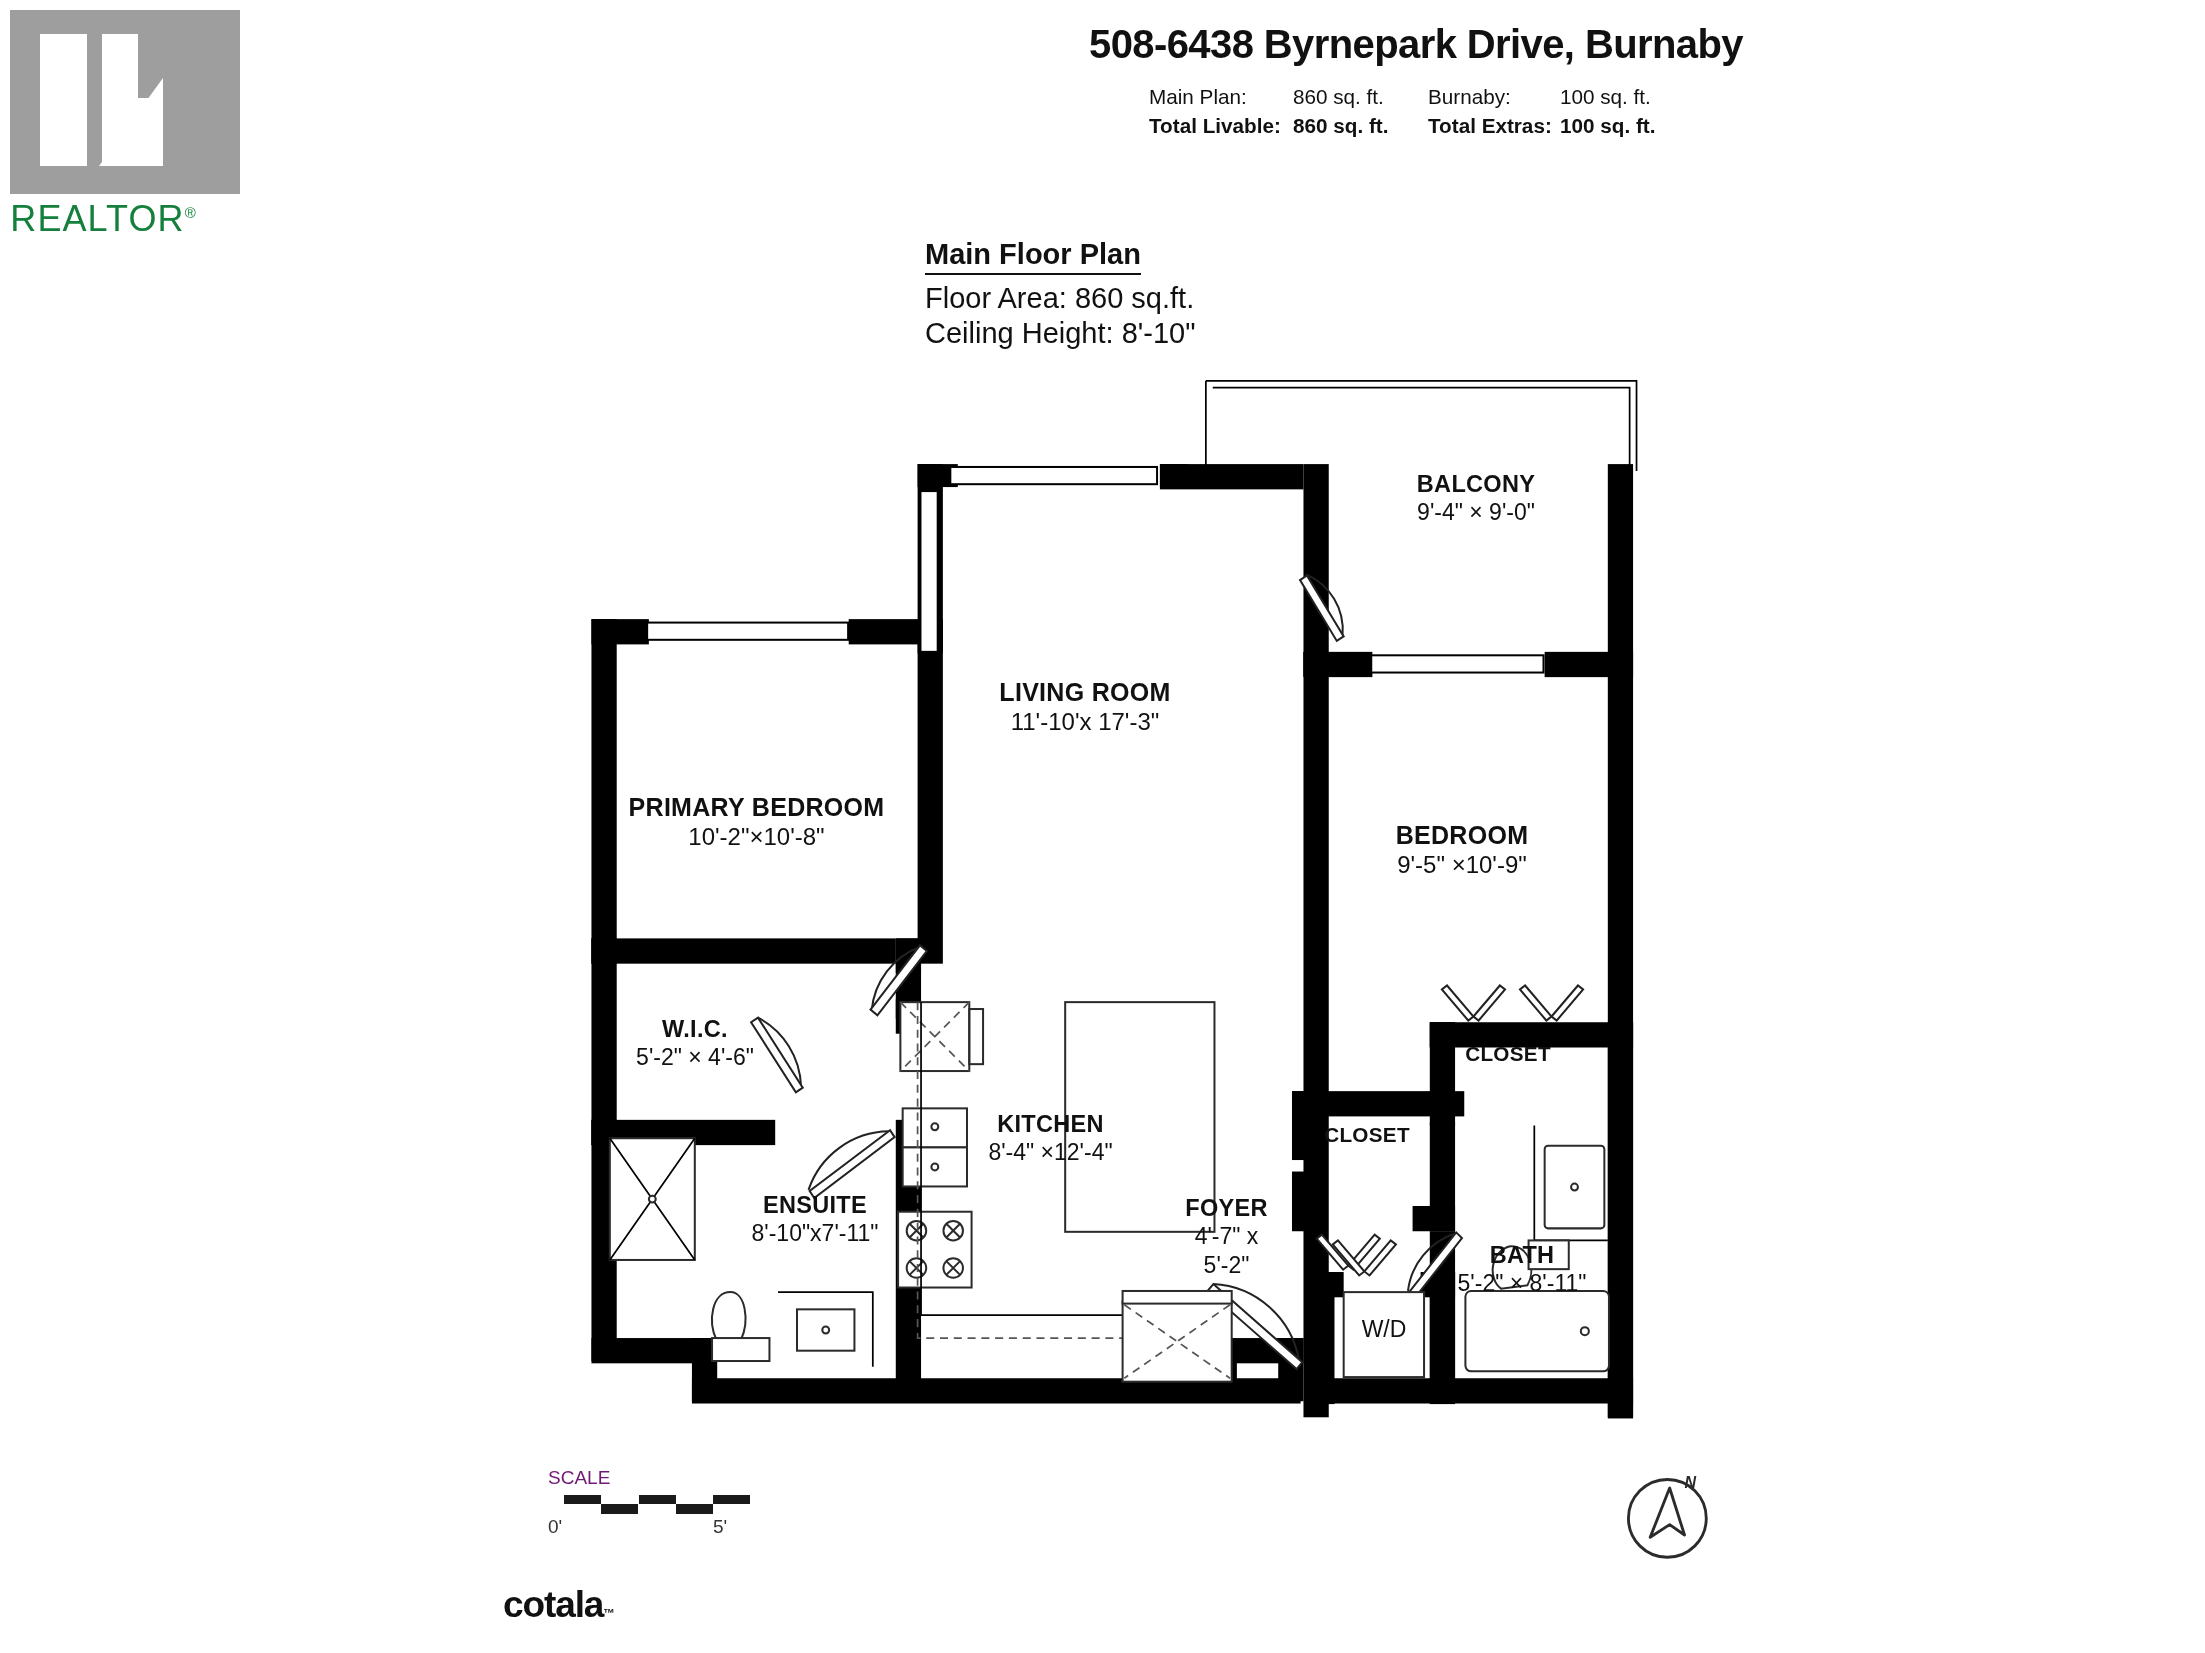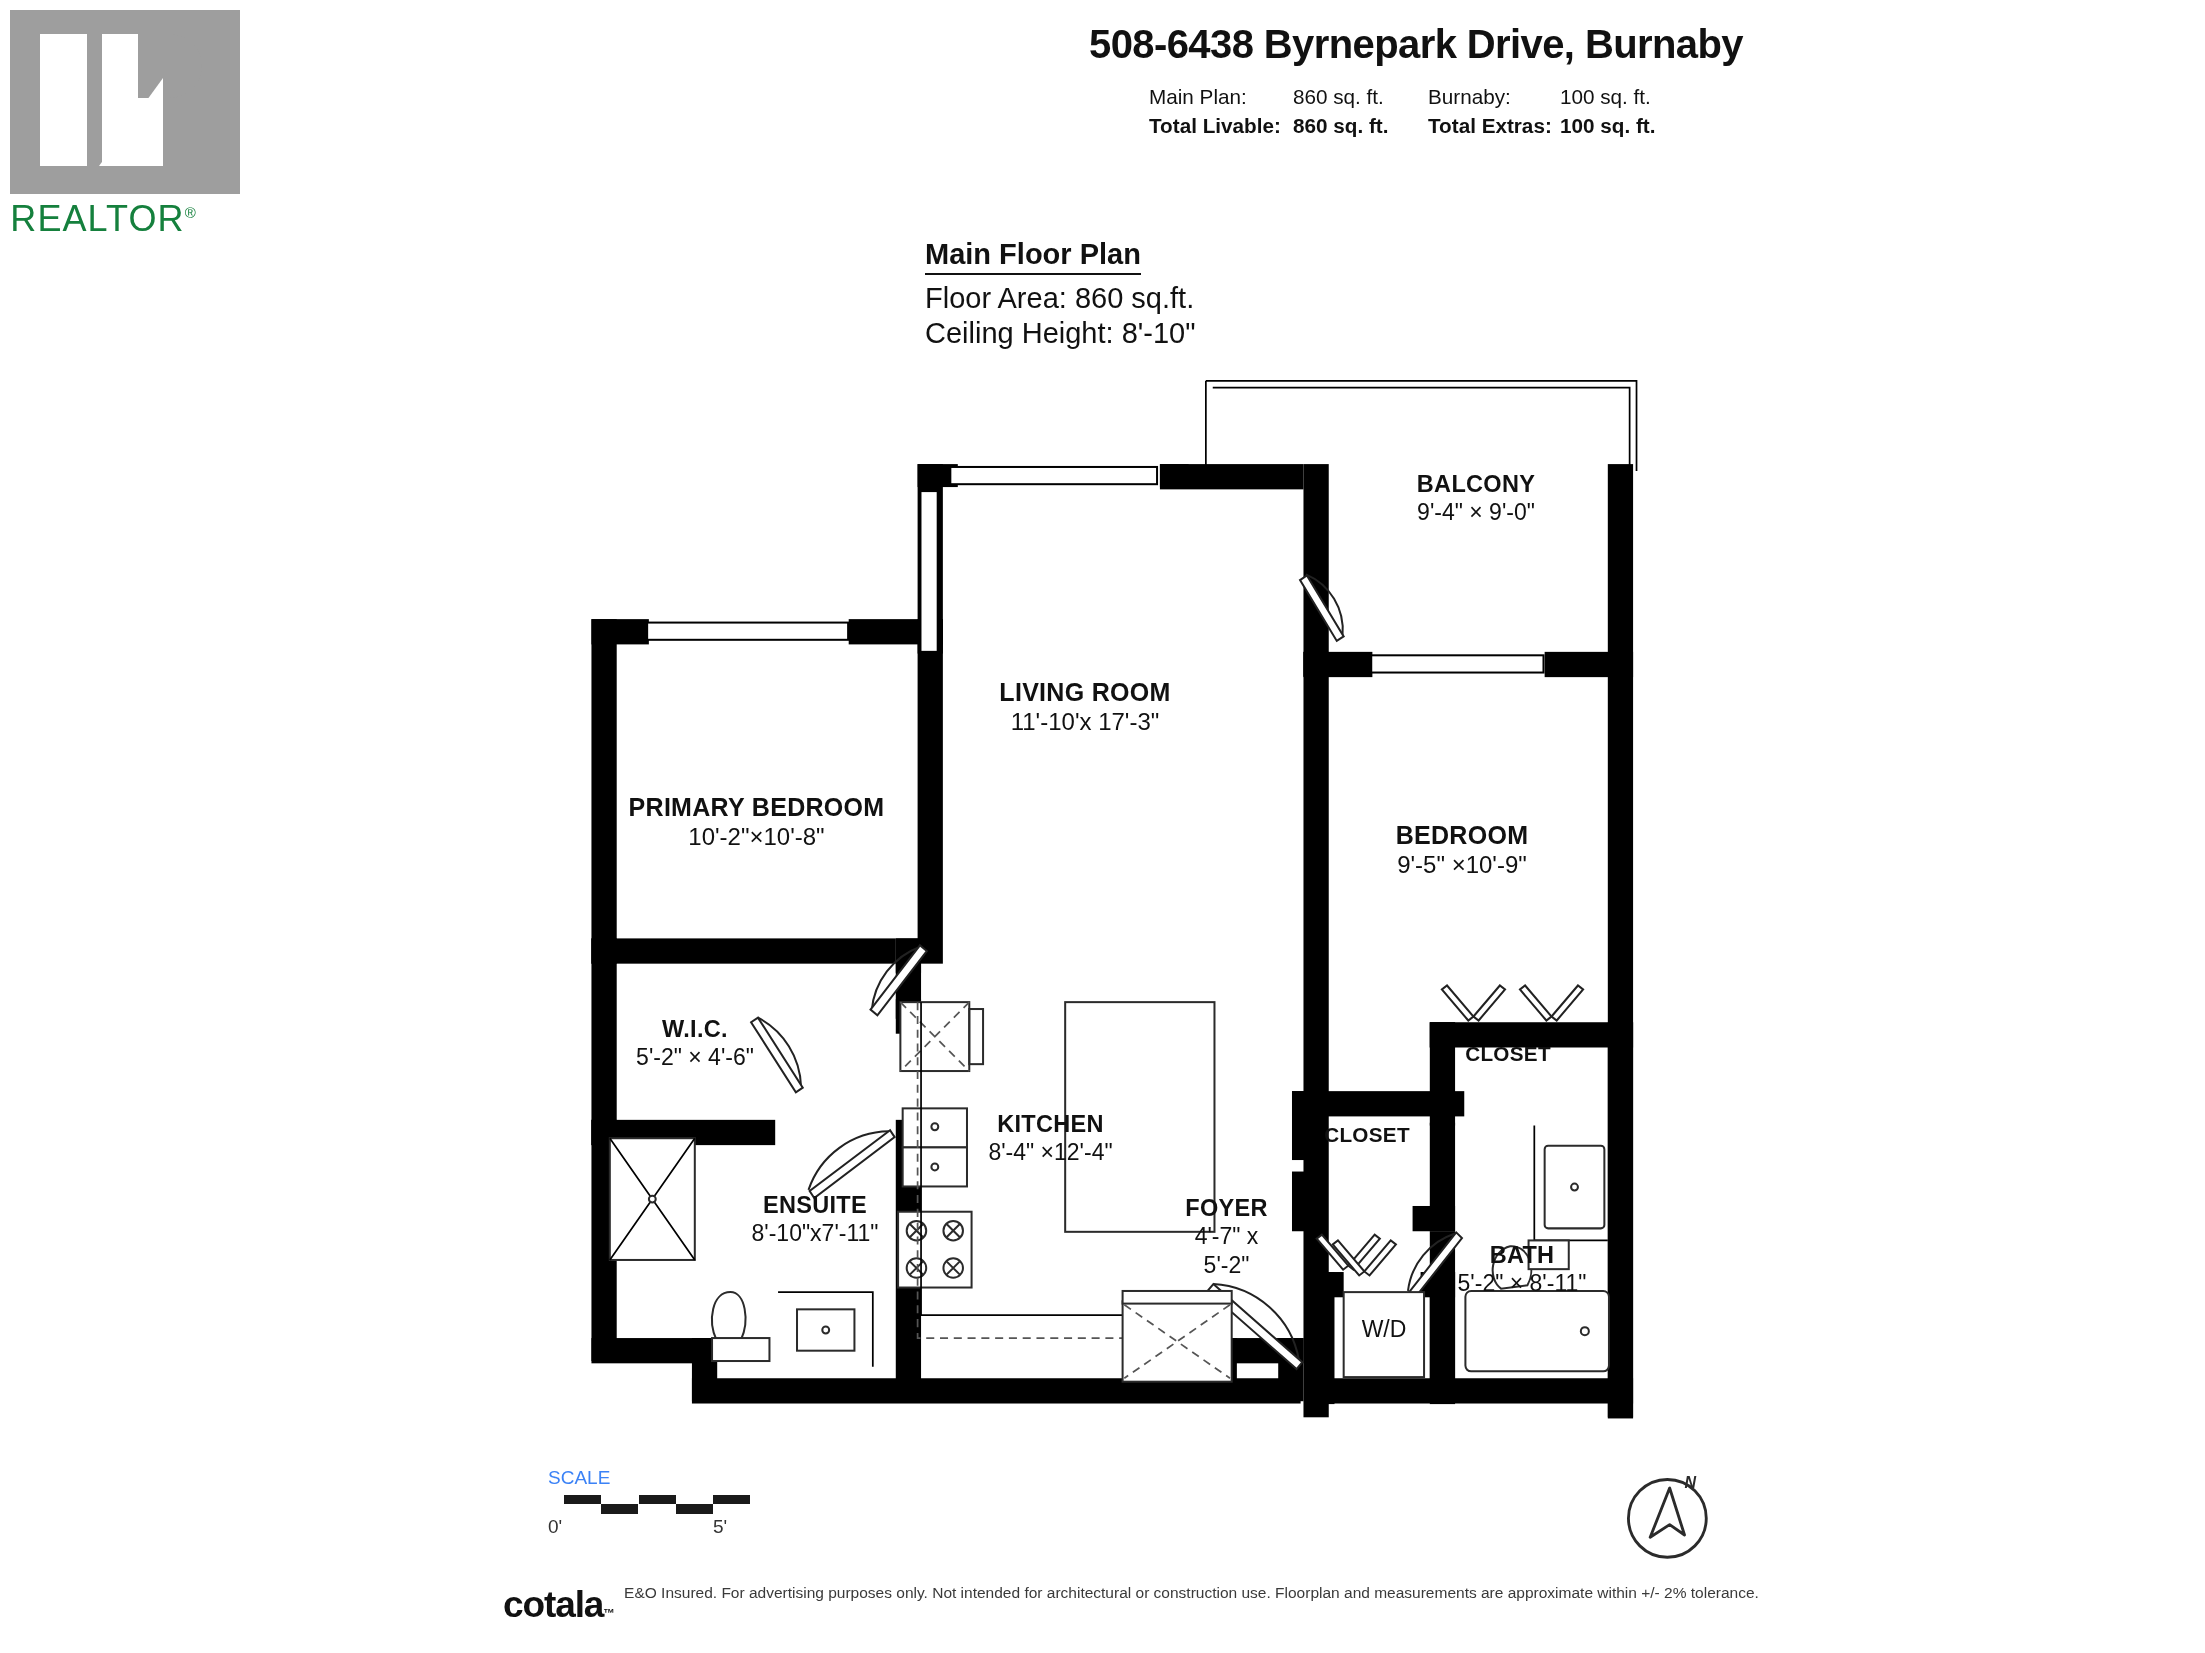--- a/index.html
+++ b/index.html
@@ -170,7 +170,7 @@
   }
   #scale-label {
     font-size: 19px;
-    color: #3b82f6;
+    color: #701a75;
     margin-bottom: 2.3px;
   }
   #scale-bar-wrap { position: relative; height: 34px; }

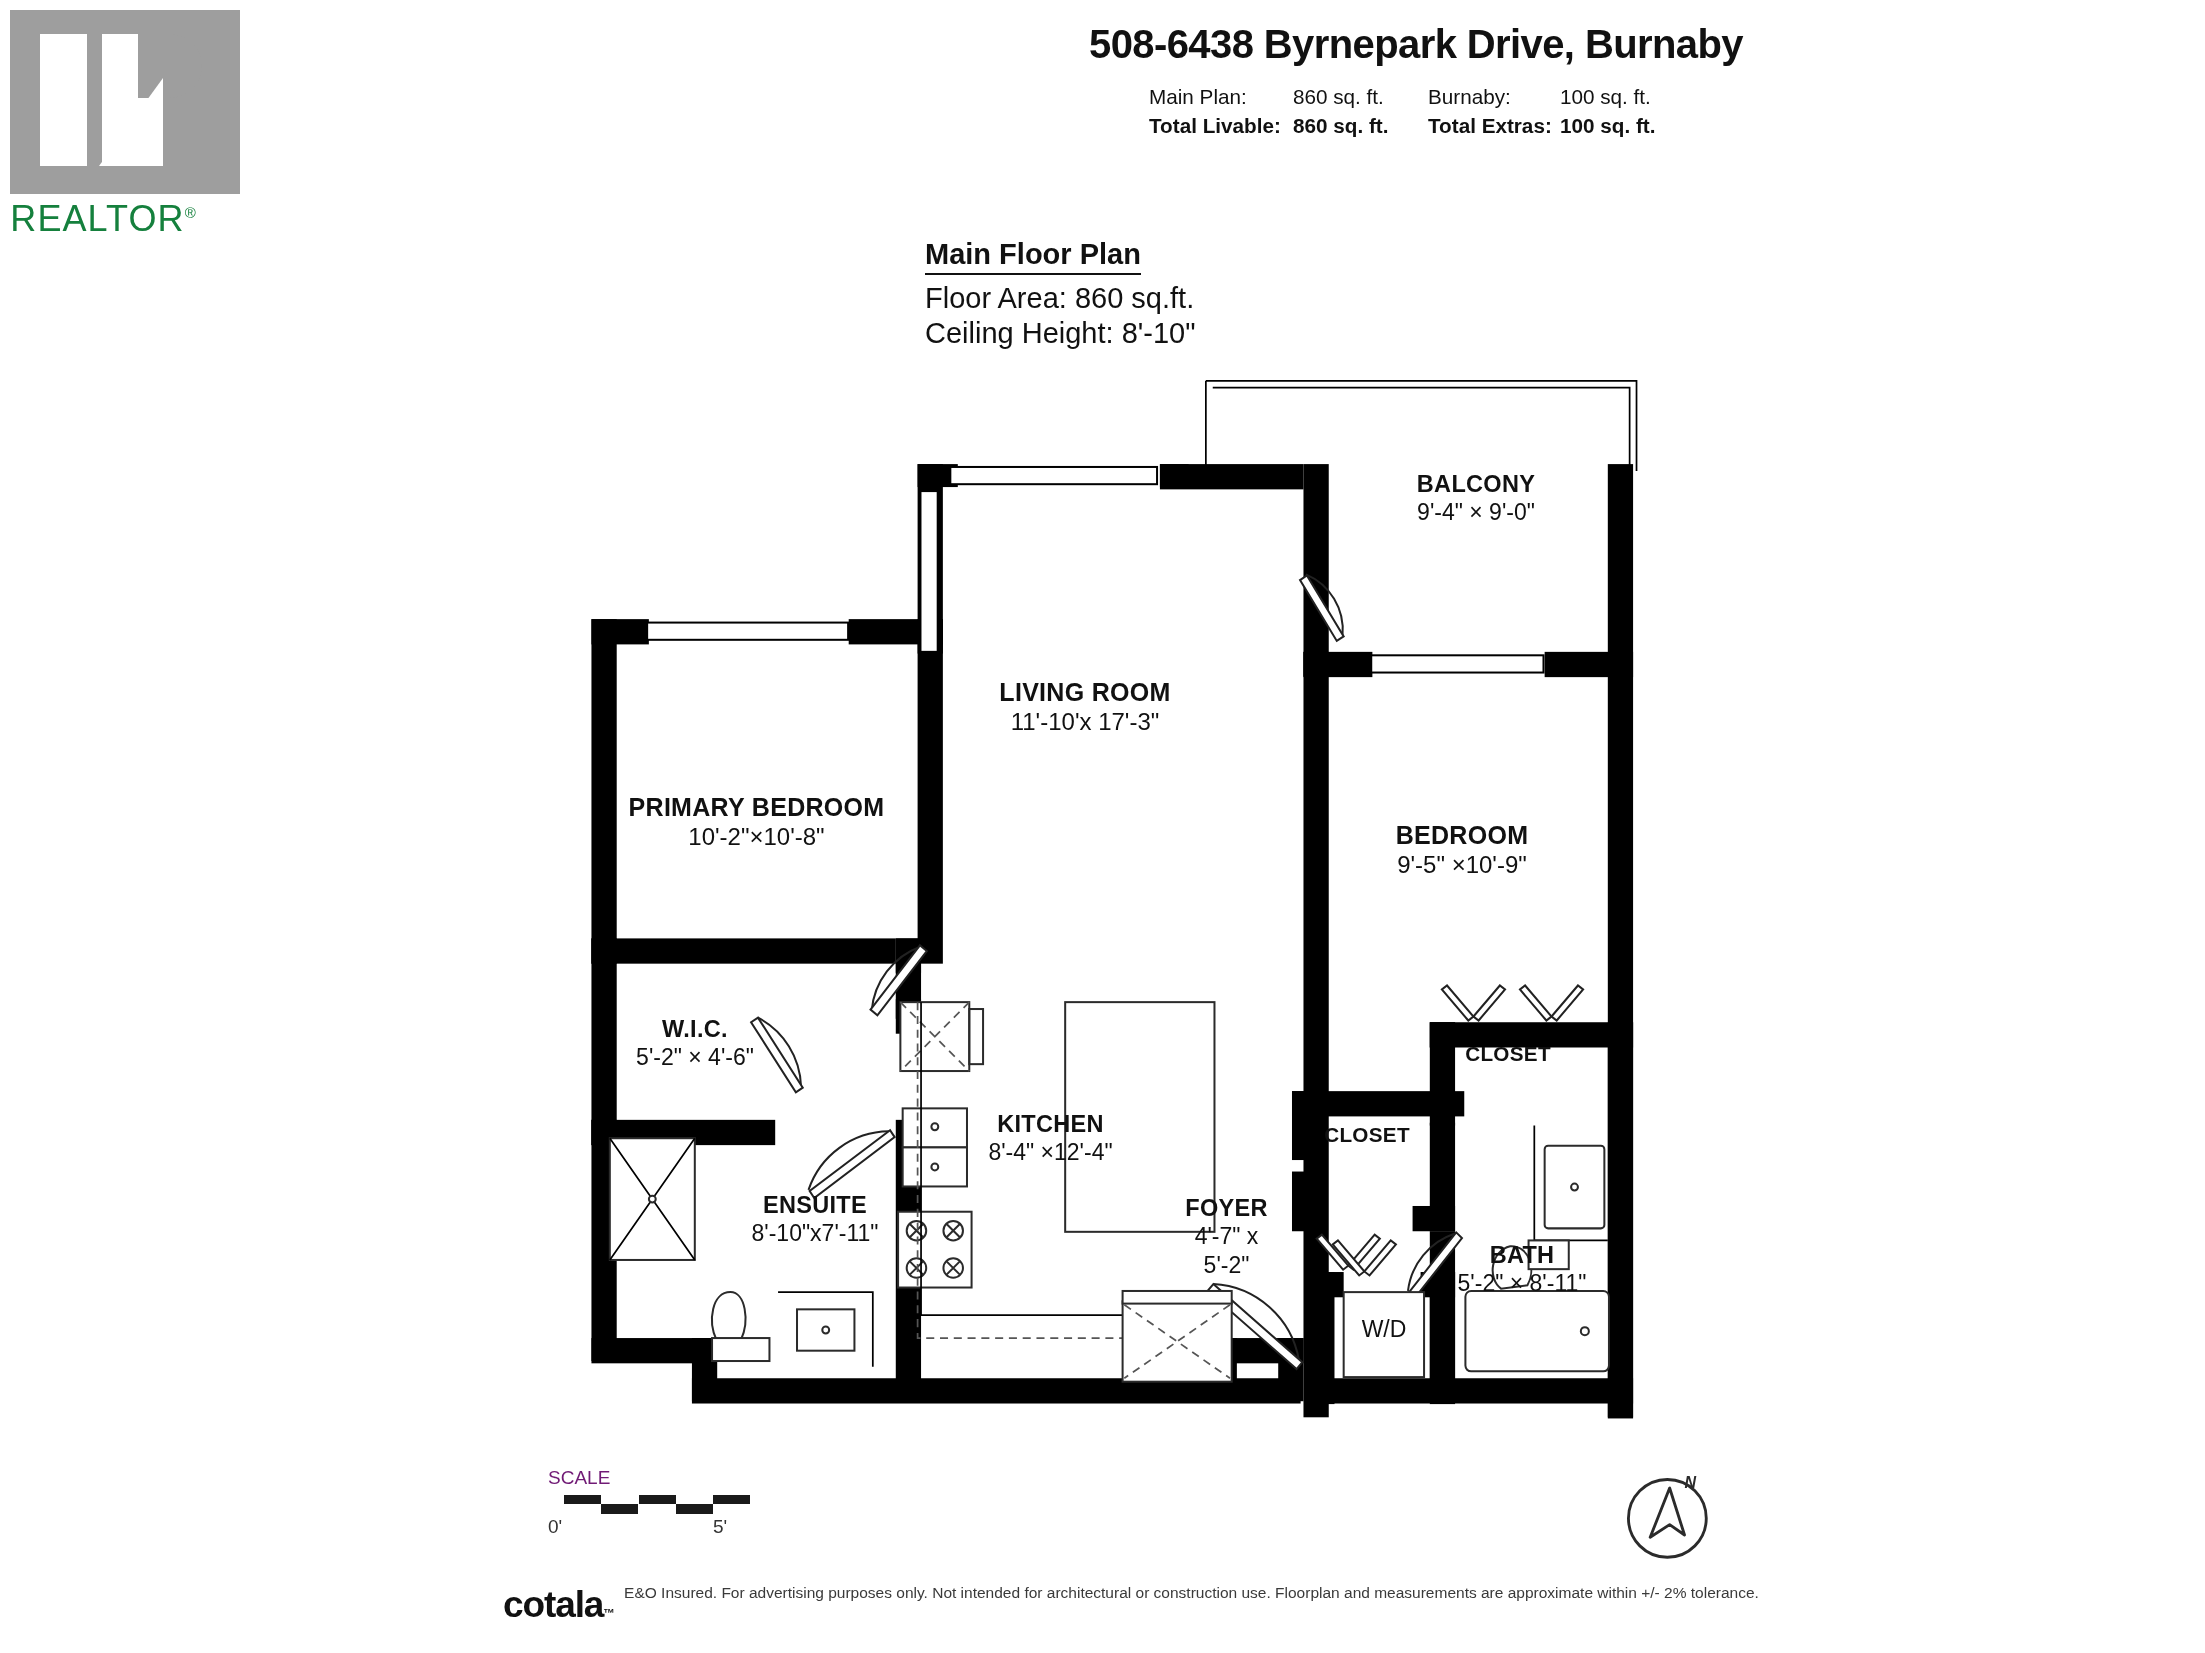--- a/index.html
+++ b/index.html
@@ -542,7 +542,6 @@
 
 <div id="footer">
   <span id="cotala-logo"><span>cotala</span><span id="cotala-tm">™</span></span>
-  <span id="disclaimer">E&amp;O Insured. For advertising purposes only. Not intended for architectural or construction use. Floorplan and measurements are approximate within +/- 2% tolerance.</span>
 </div>
 
 

